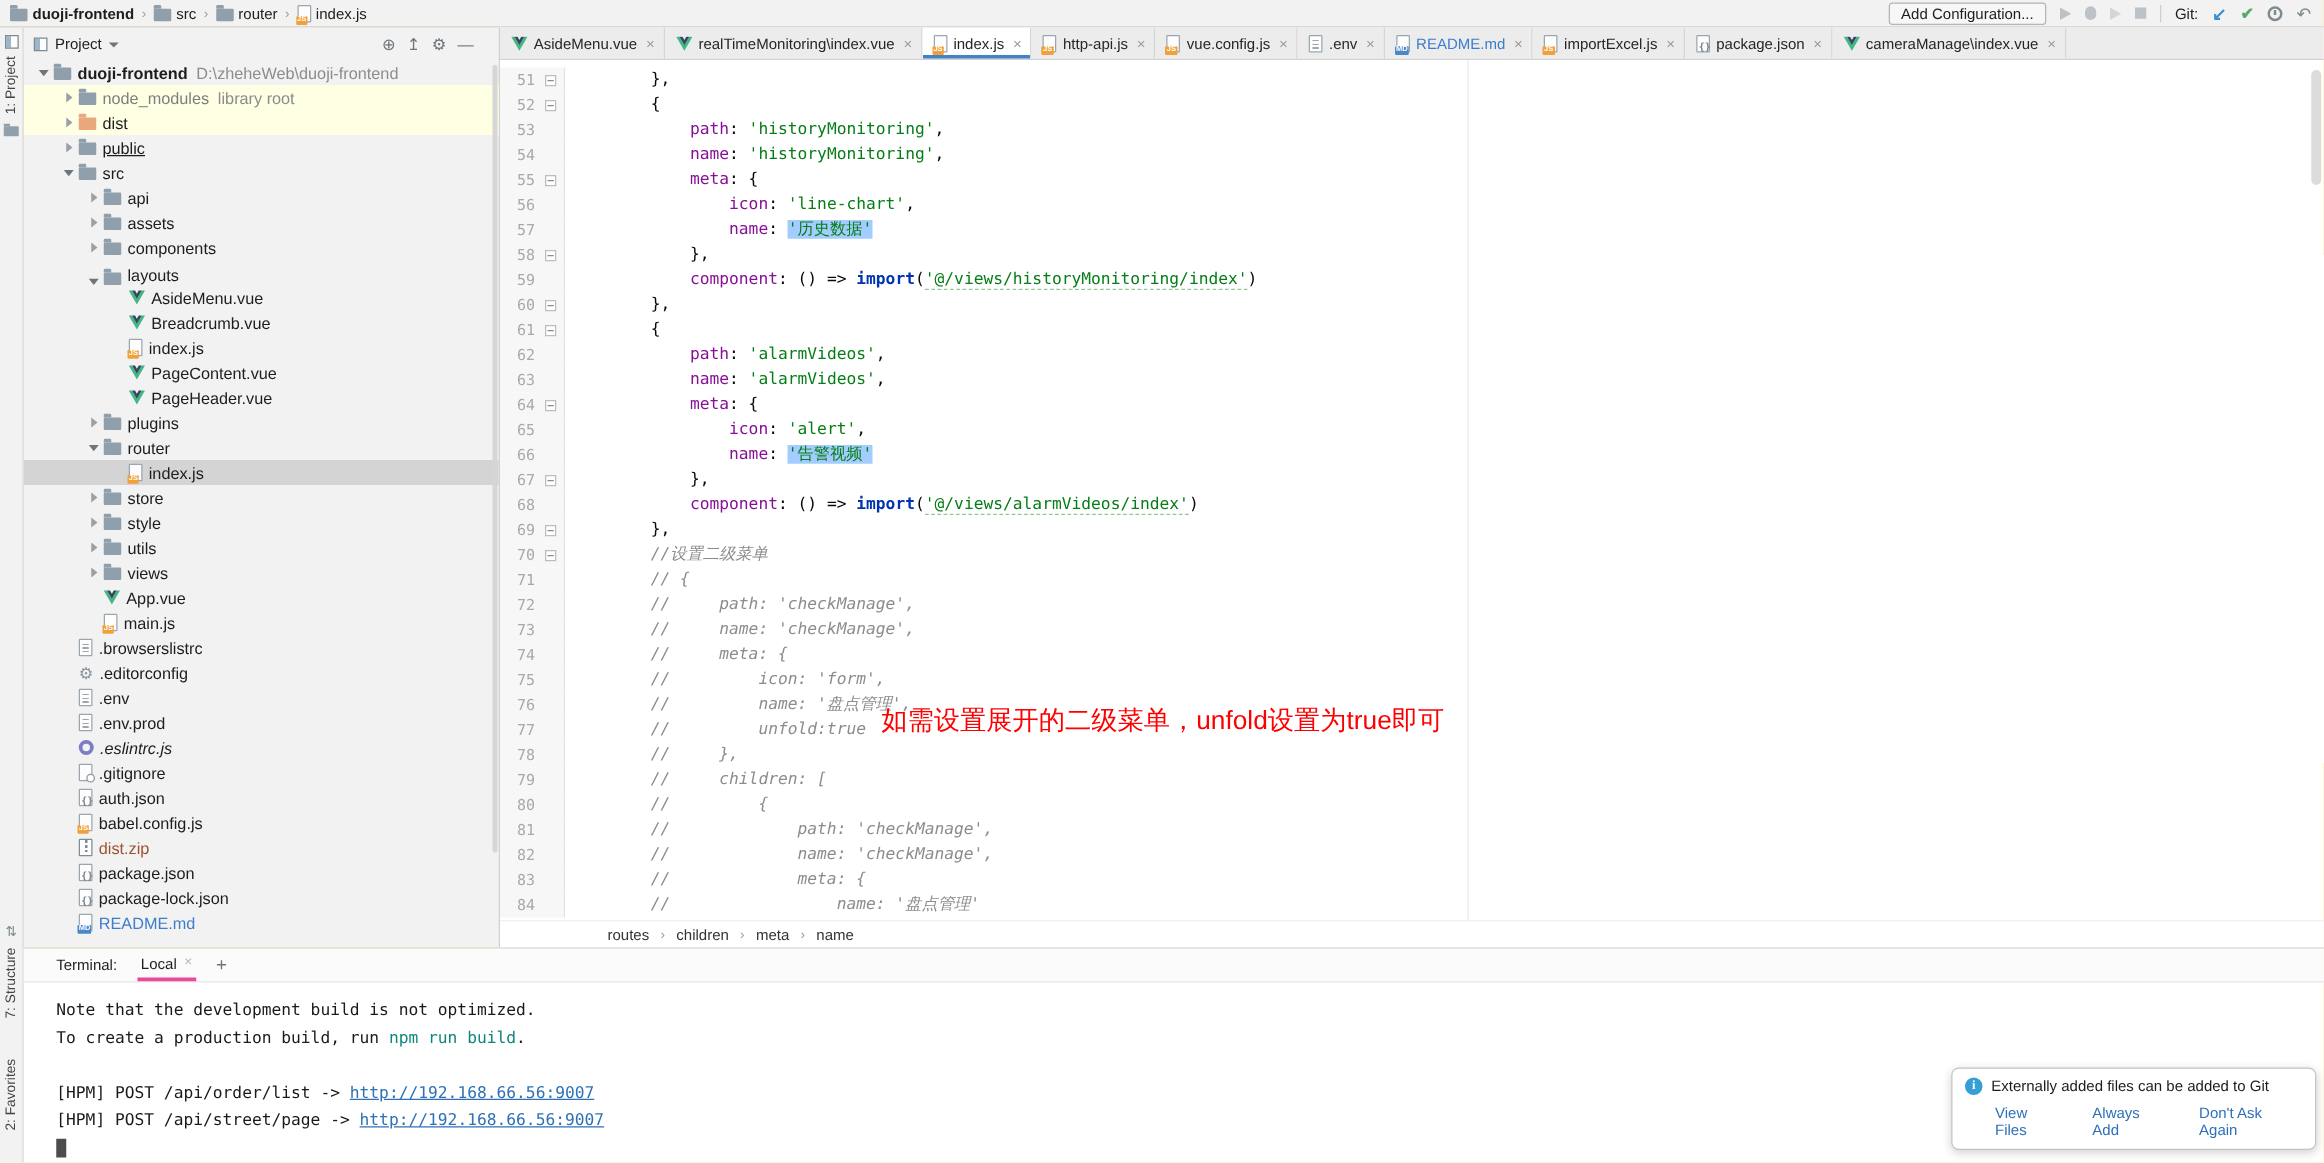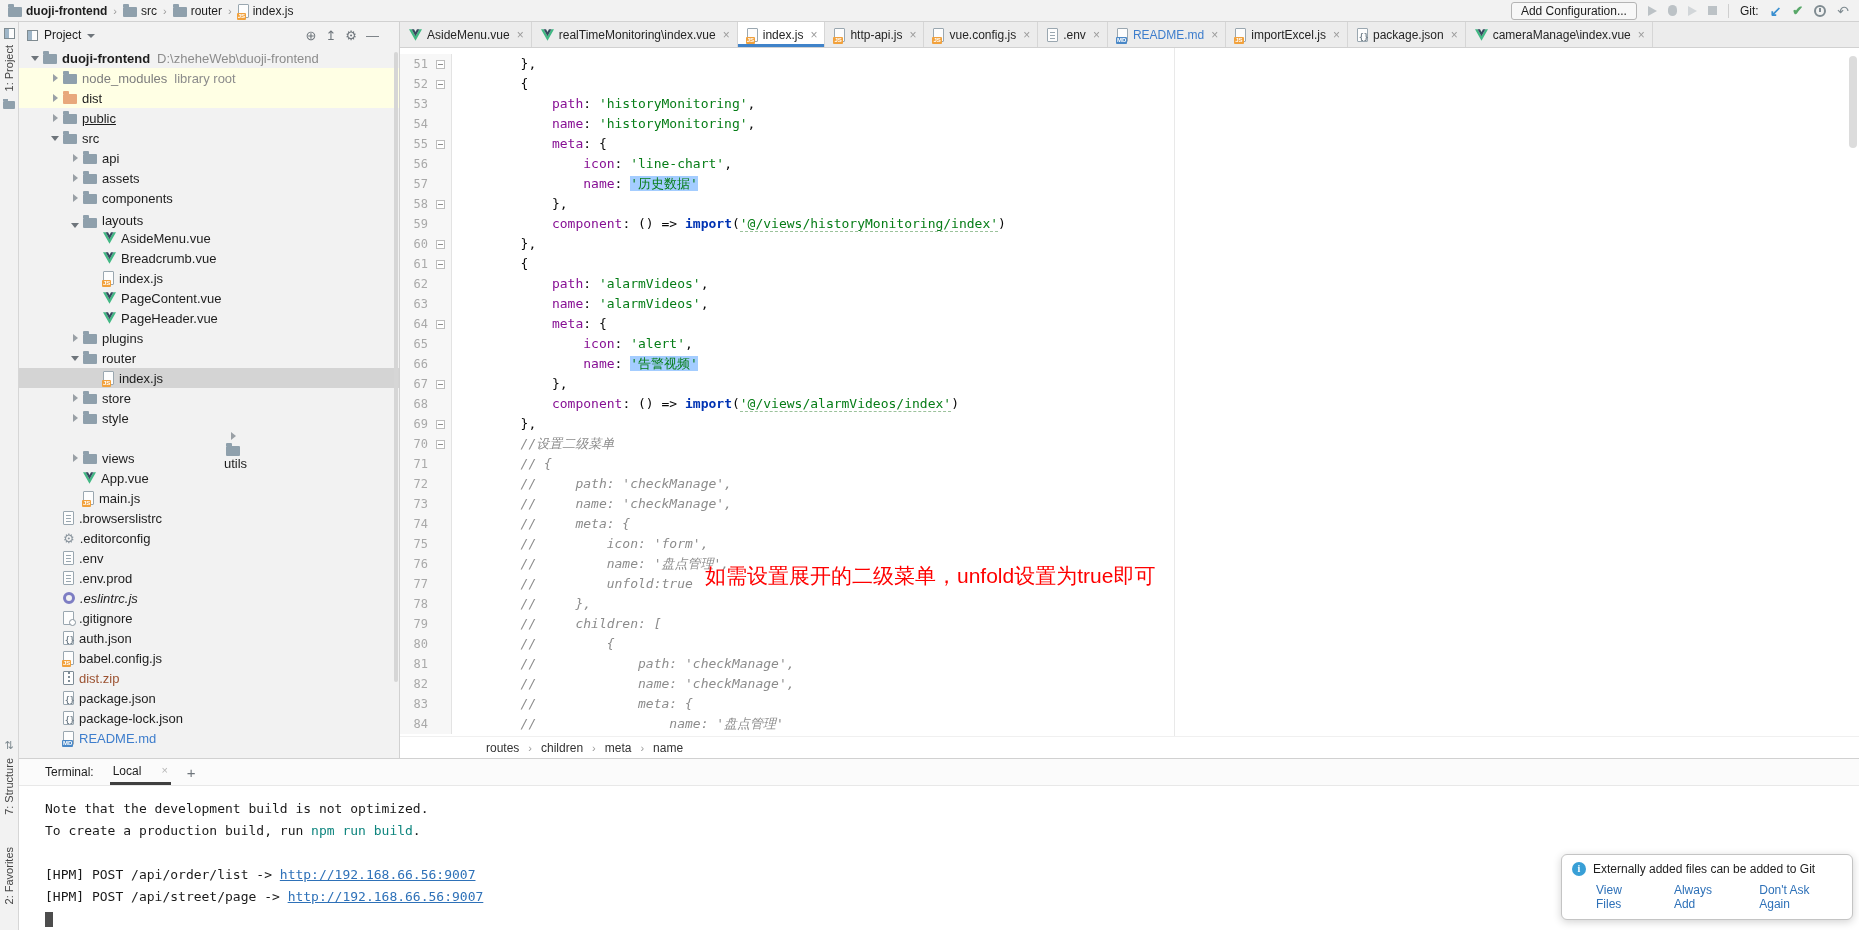--- a/index.html
+++ b/index.html
@@ -314,7 +314,7 @@
                 <span class="ic ic-folder"></span>
                 <span class="lbl">style</span>
               </div>
-              <div class="trow" style="padding-left: 48px; flex-direction: column;">
+              <div class="trow" style="padding-left: 48px;">
                 <span class="ch ch-closed"></span>
                 <span class="ic ic-folder"></span>
                 <span class="lbl">utils</span>

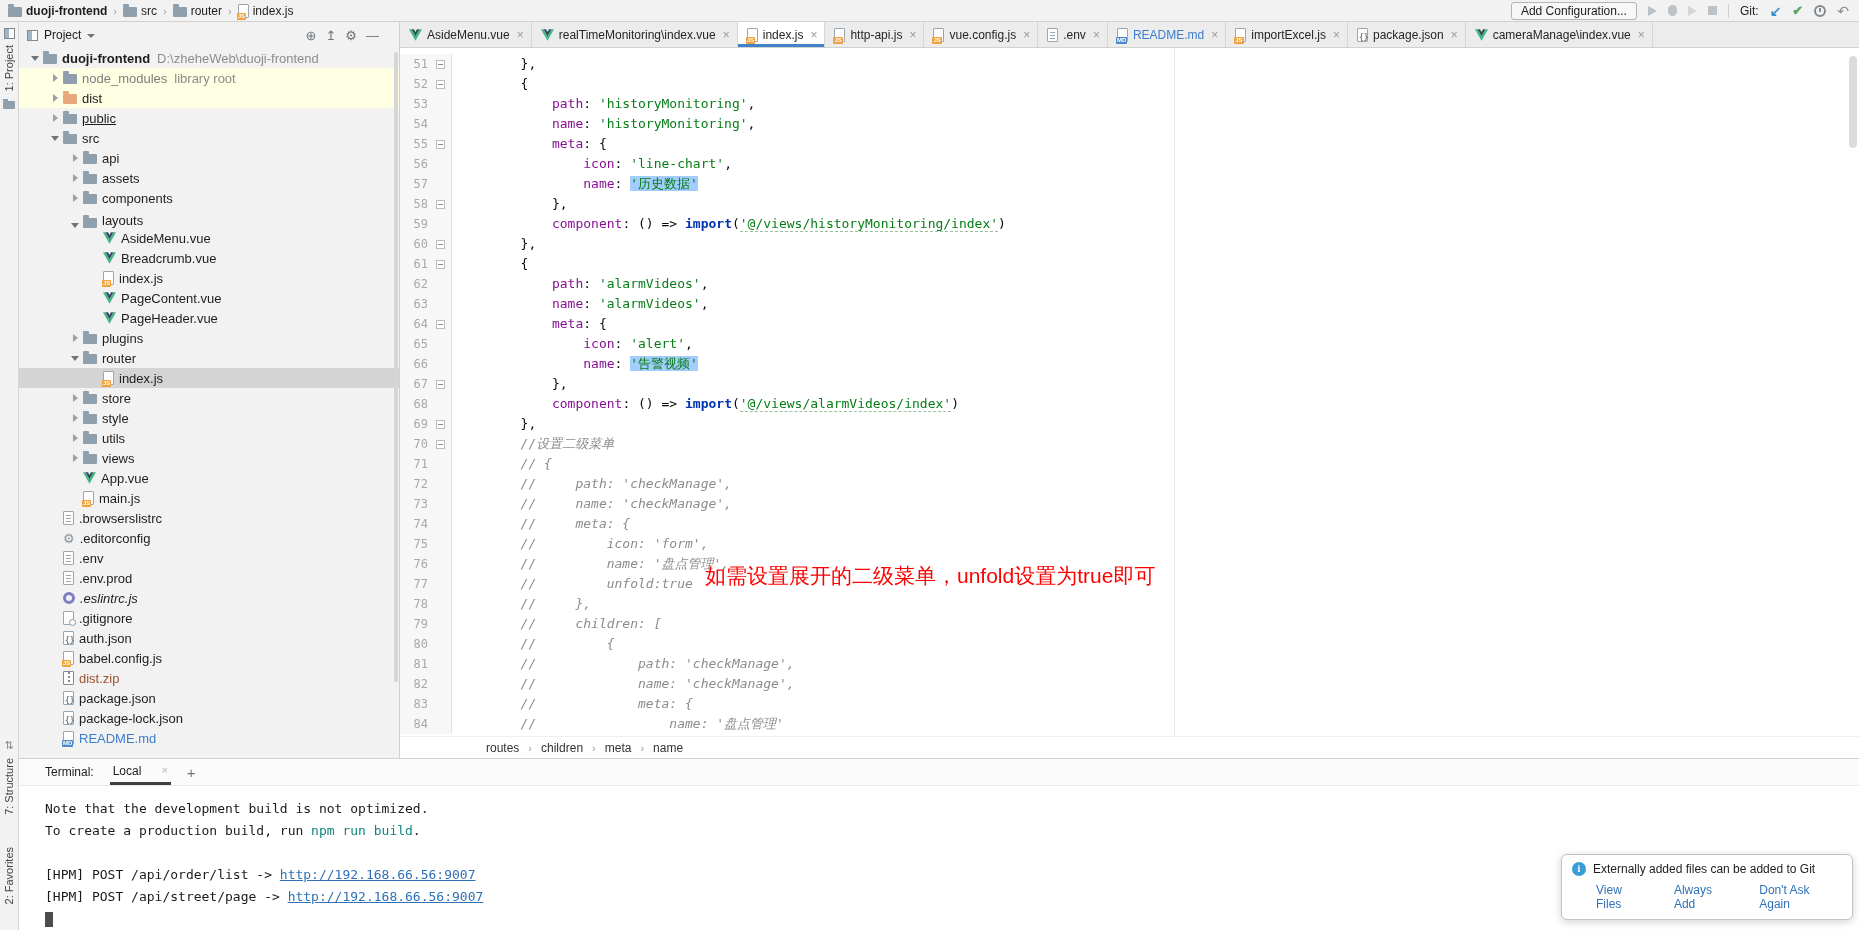--- a/index.html
+++ b/index.html
@@ -112,7 +112,7 @@
   .terminal { flex:0 0 168px; border-top:1px solid #d1d1d1; background:#fff; display:flex; flex-direction:column; position:relative; }
   .term-head { height:27px; flex:0 0 27px; display:flex; align-items:flex-end; gap:16px; padding:0 0 0 26px; font-size:12px; background:#fbfbfb; border-bottom:1px solid #e8e8e8; }
   .term-title { padding-bottom:6px; }
-  .term-tab { display:flex; gap:20px; border-bottom:3px solid #404040; padding:4px 3px; }
+  .term-tab { display:flex; gap:6px; border-bottom:3px solid #ec4899; padding:4px 3px; }
   .term-tab .close { color:#b5b5b5; font-size:11px; }
   .term-plus { color:#6e757b; font-size:15px; padding-bottom:4px; }
   .term-body { flex:1; padding:12px 0 0 26px; font:13px/22px "DejaVu Sans Mono",monospace; color:#1a1a1a; }

